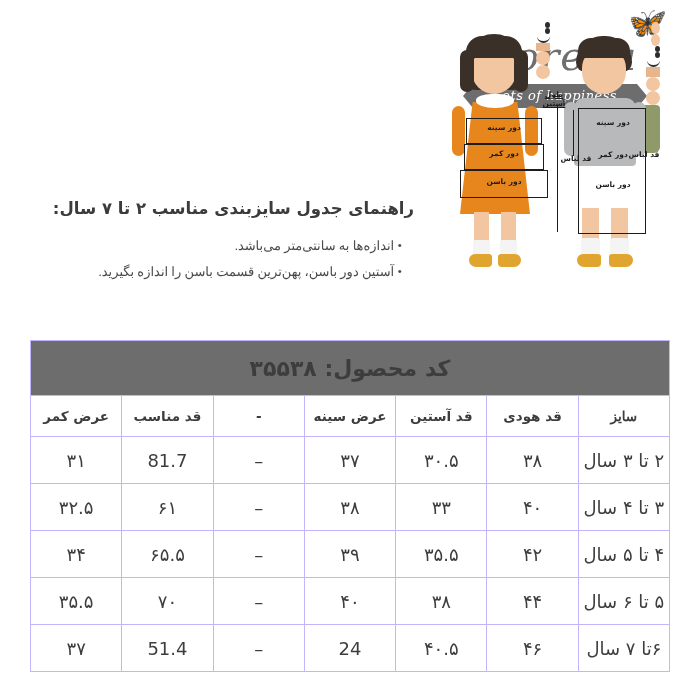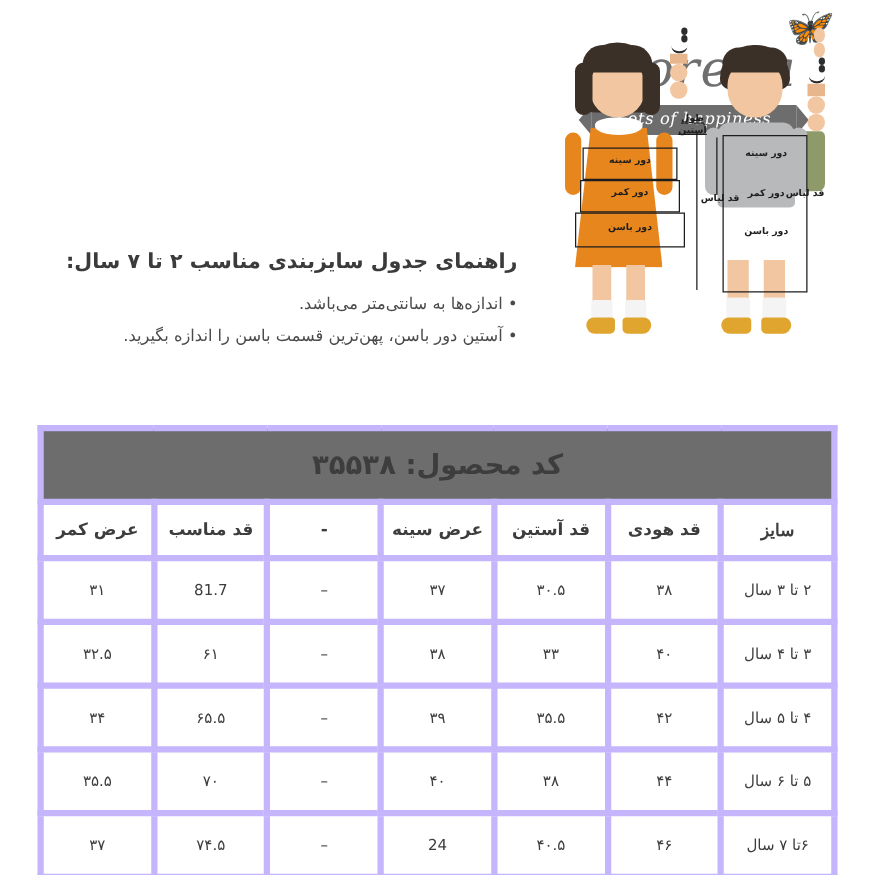--- a/index.html
+++ b/index.html
@@ -101,8 +101,9 @@
   }
   .intro-list {
     list-style: none;
-    margin: 0;
+    margin: 12px;
     padding: 0;
+    font-family: Liberation Serif, serif;
   }
   .intro-list li {
     font-size: 13px;

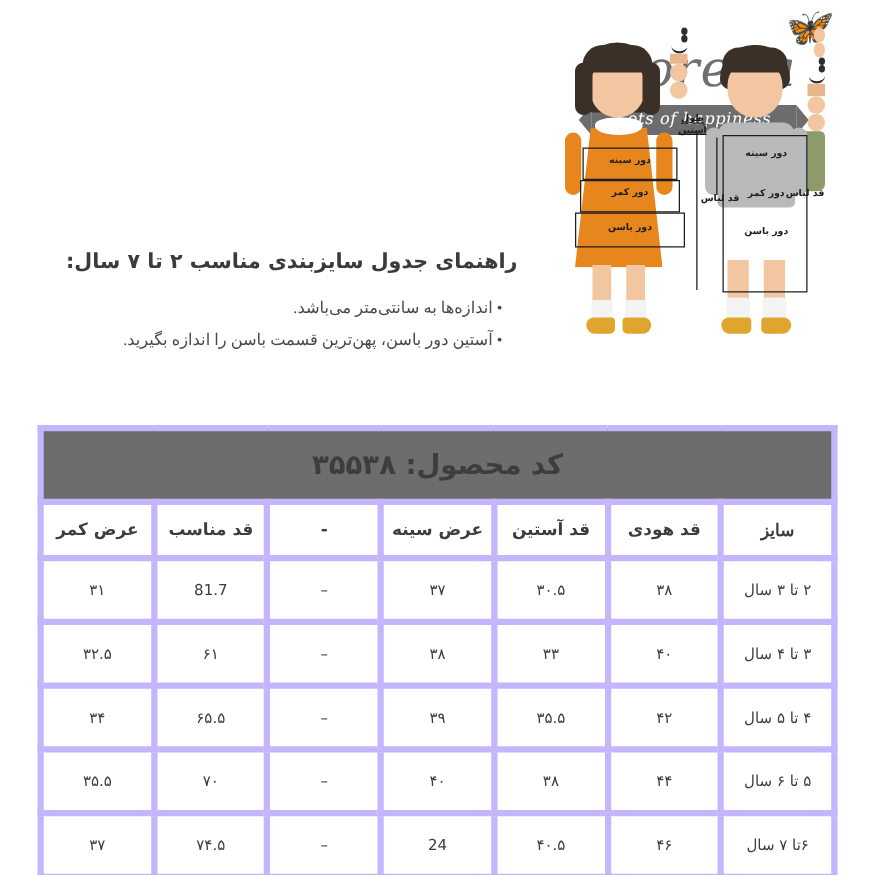--- a/index.html
+++ b/index.html
@@ -265,7 +265,7 @@
   }
   table.size-table th,
   table.size-table td {
-    border: 5px solid #c4b5fd;
+    border: 1px solid #c4b5fd;
     text-align: center;
     vertical-align: middle;
     color: #3d3d3d;

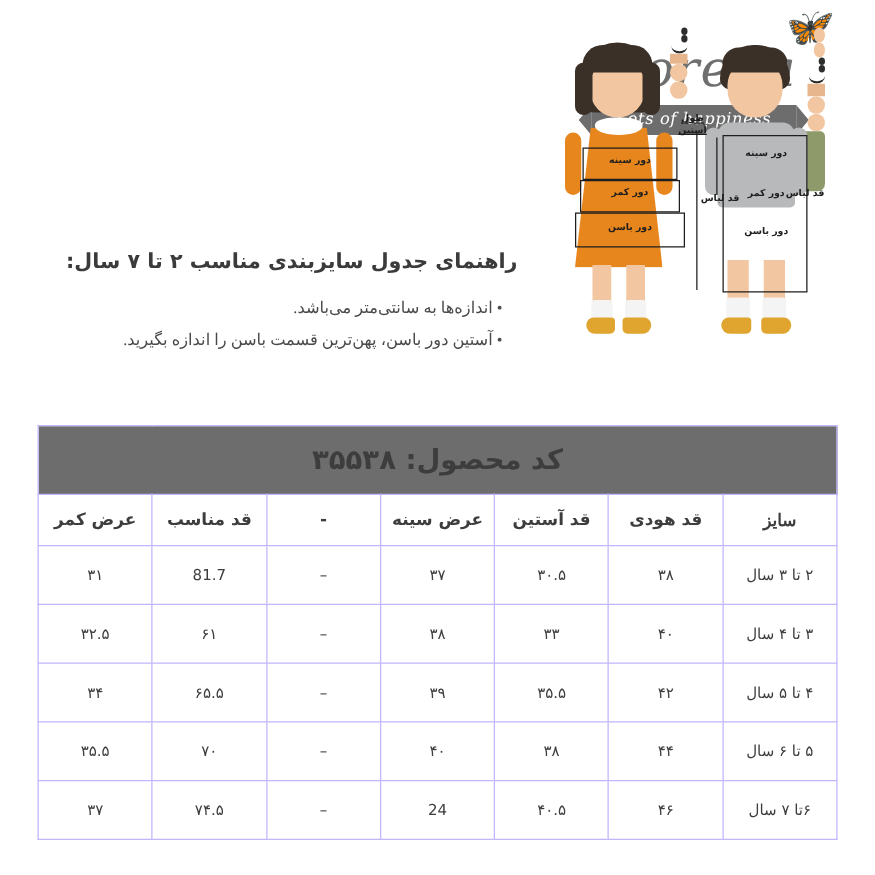--- a/index.html
+++ b/index.html
@@ -287,7 +287,7 @@
     color: #3d3d3d;
   }
   .body-row td {
-    font-size: 12px;
+    font-size: 18px;
     height: 44px;
     background: #ffffff;
   }

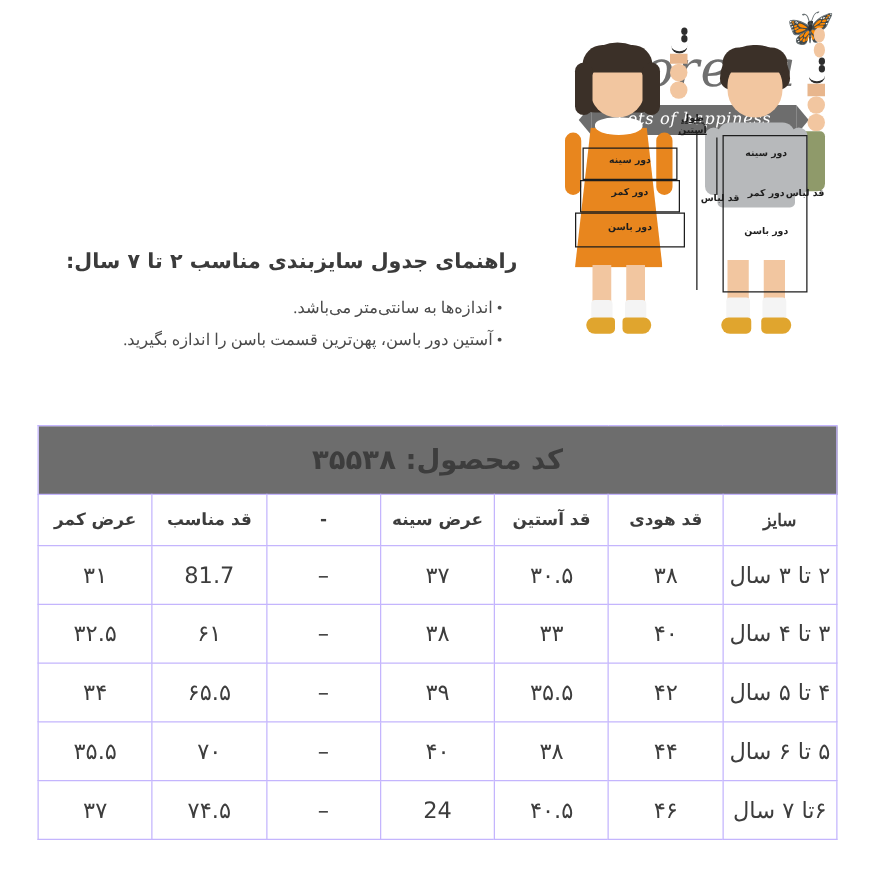--- a/index.html
+++ b/index.html
@@ -448,7 +448,7 @@
         <td>۴۰.۵</td>
         <td>24</td>
         <td>–</td>
-        <td>۷۴.۵</td>
+        <td>51.4</td>
         <td>۳۷</td>
       </tr>
     </tbody>

